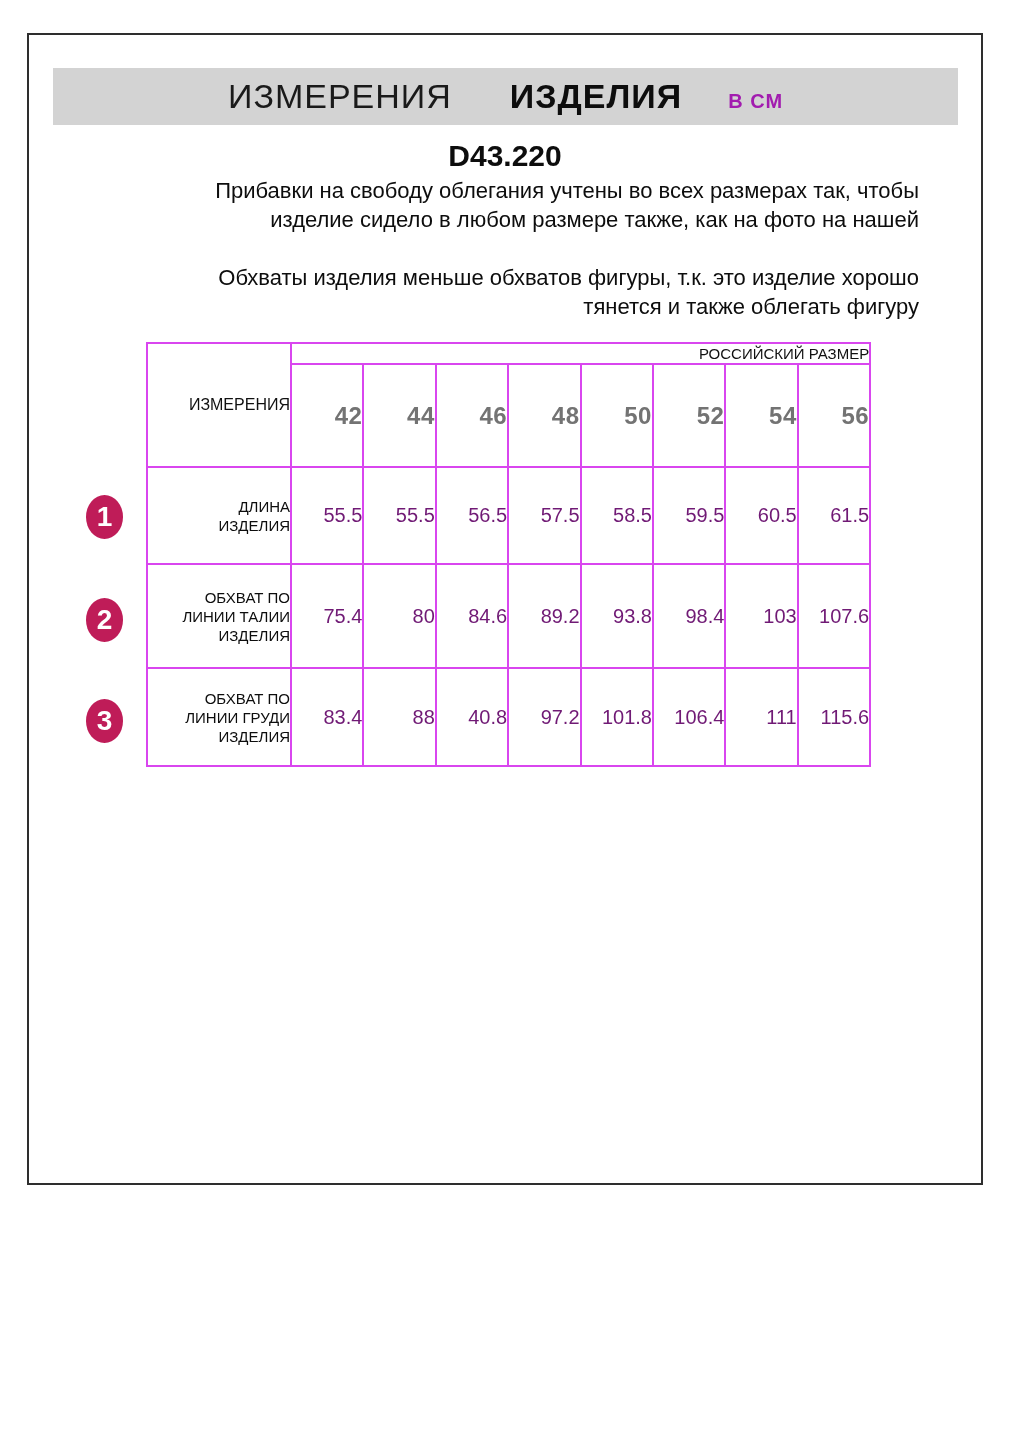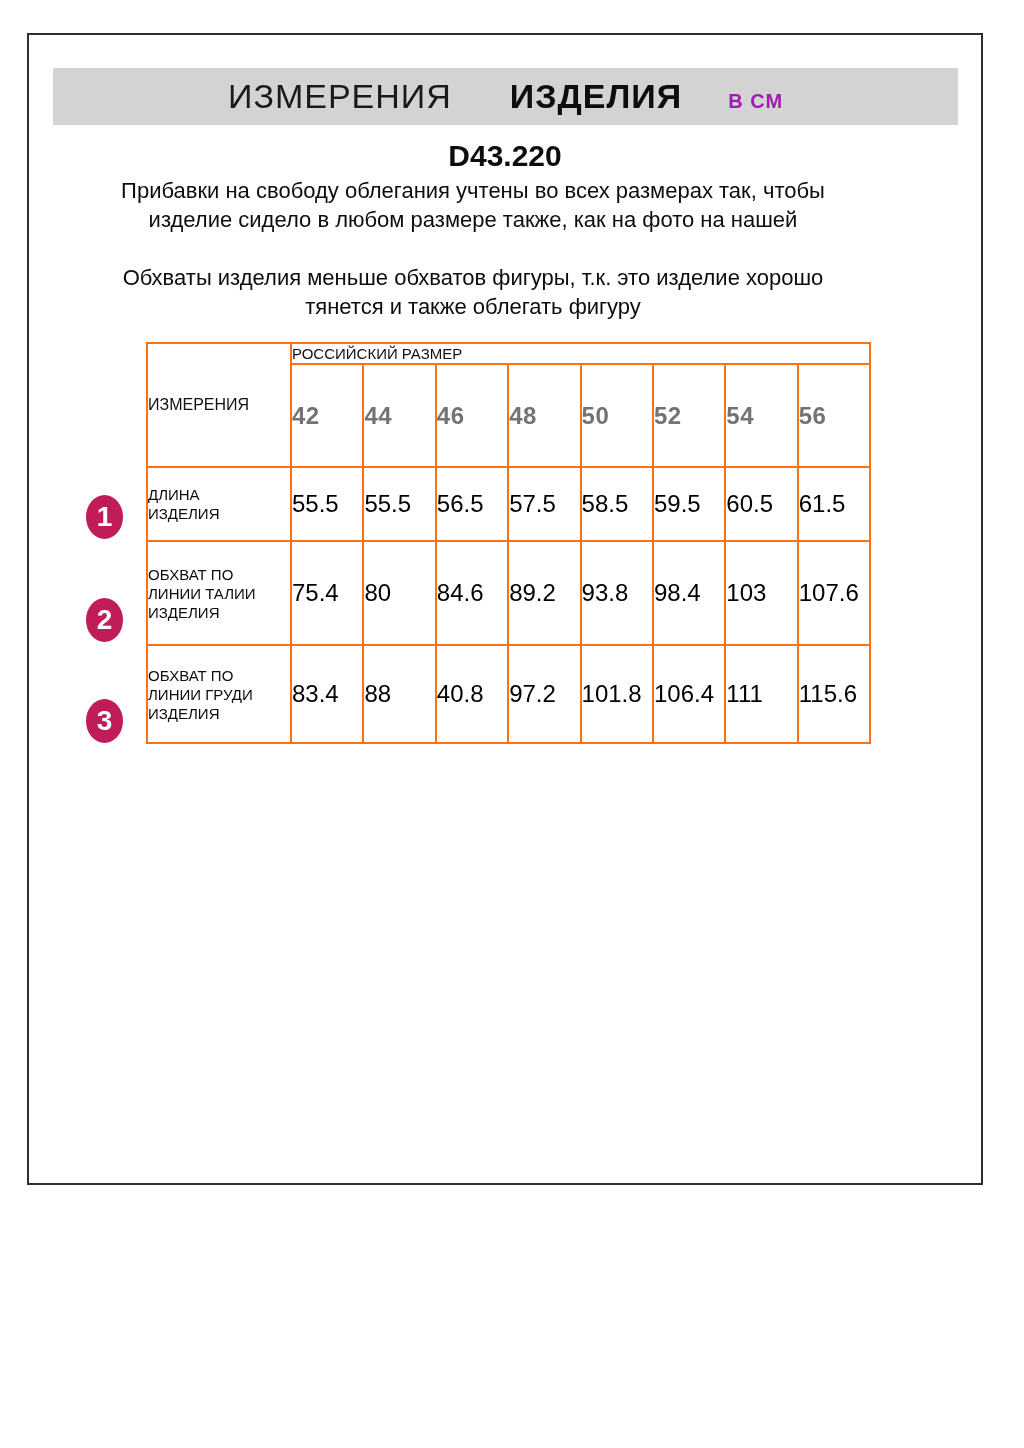--- a/index.html
+++ b/index.html
@@ -46,7 +46,7 @@
   .intro-paragraph {
     position: absolute;
     left: 27px; width: 892px;
-    text-align: center;
+    text-align: right;
     font-size: 22px; line-height: 29px; font-weight: 400; color: #0d0d0d;
   }
   .intro-paragraph.p1 { top: 176px; }

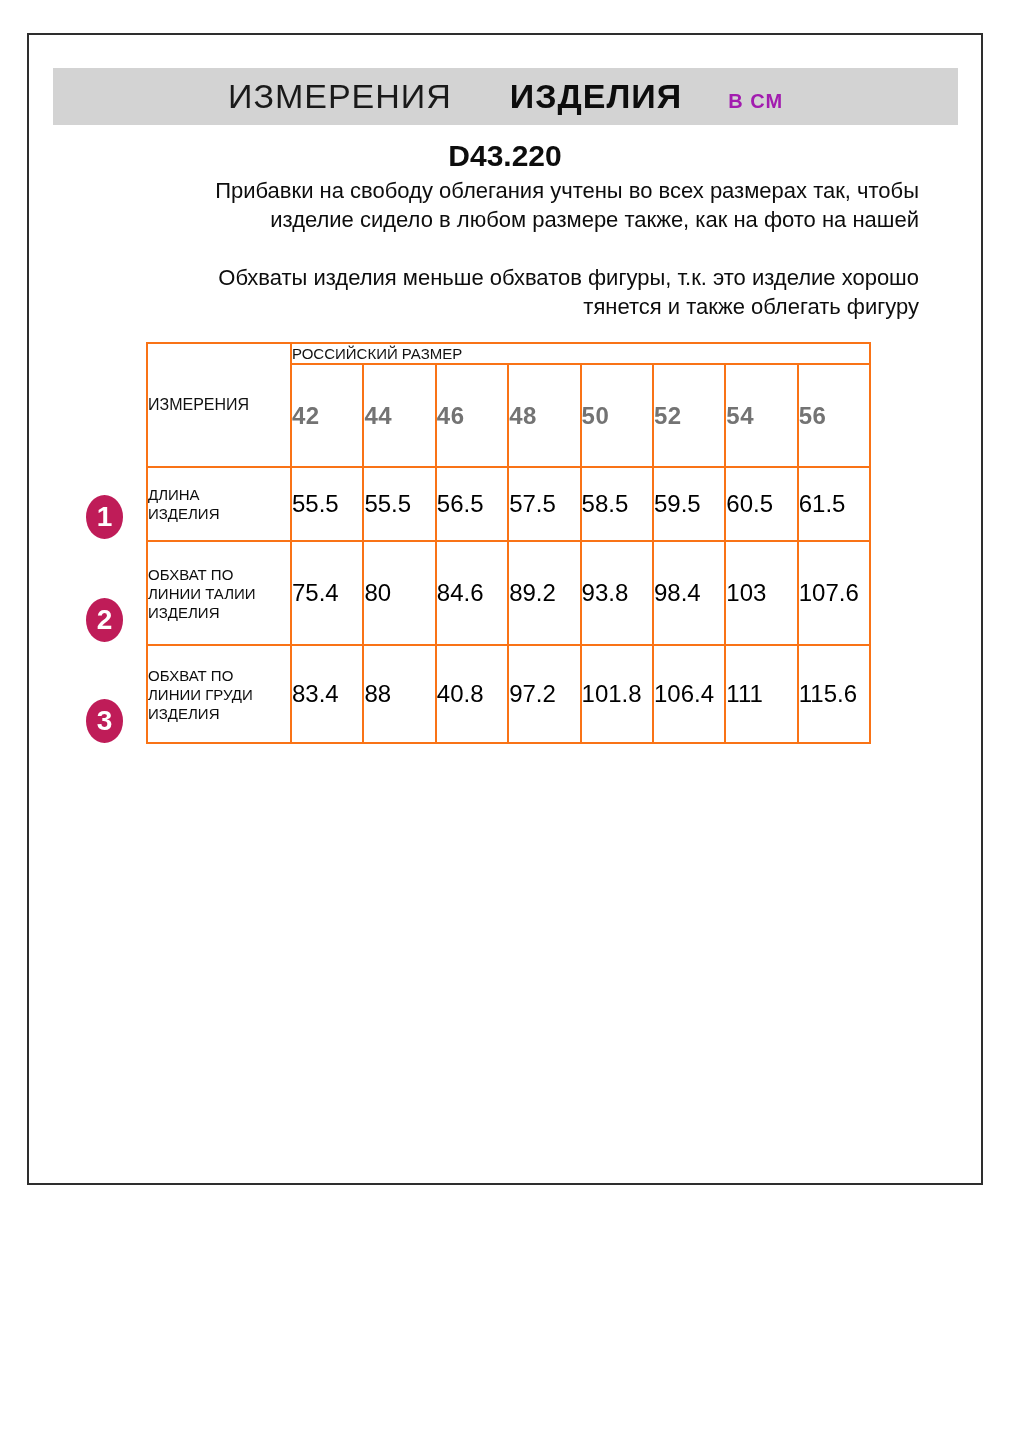--- a/index.html
+++ b/index.html
@@ -59,8 +59,8 @@
     width: 723px;
   }
   table.size-table td {
-    border: 2px solid #f97316;
-    text-align: left;
+    border: 2px solid #d946ef;
+    text-align: right;
     vertical-align: middle;
     padding: 0;
     background: #fff;

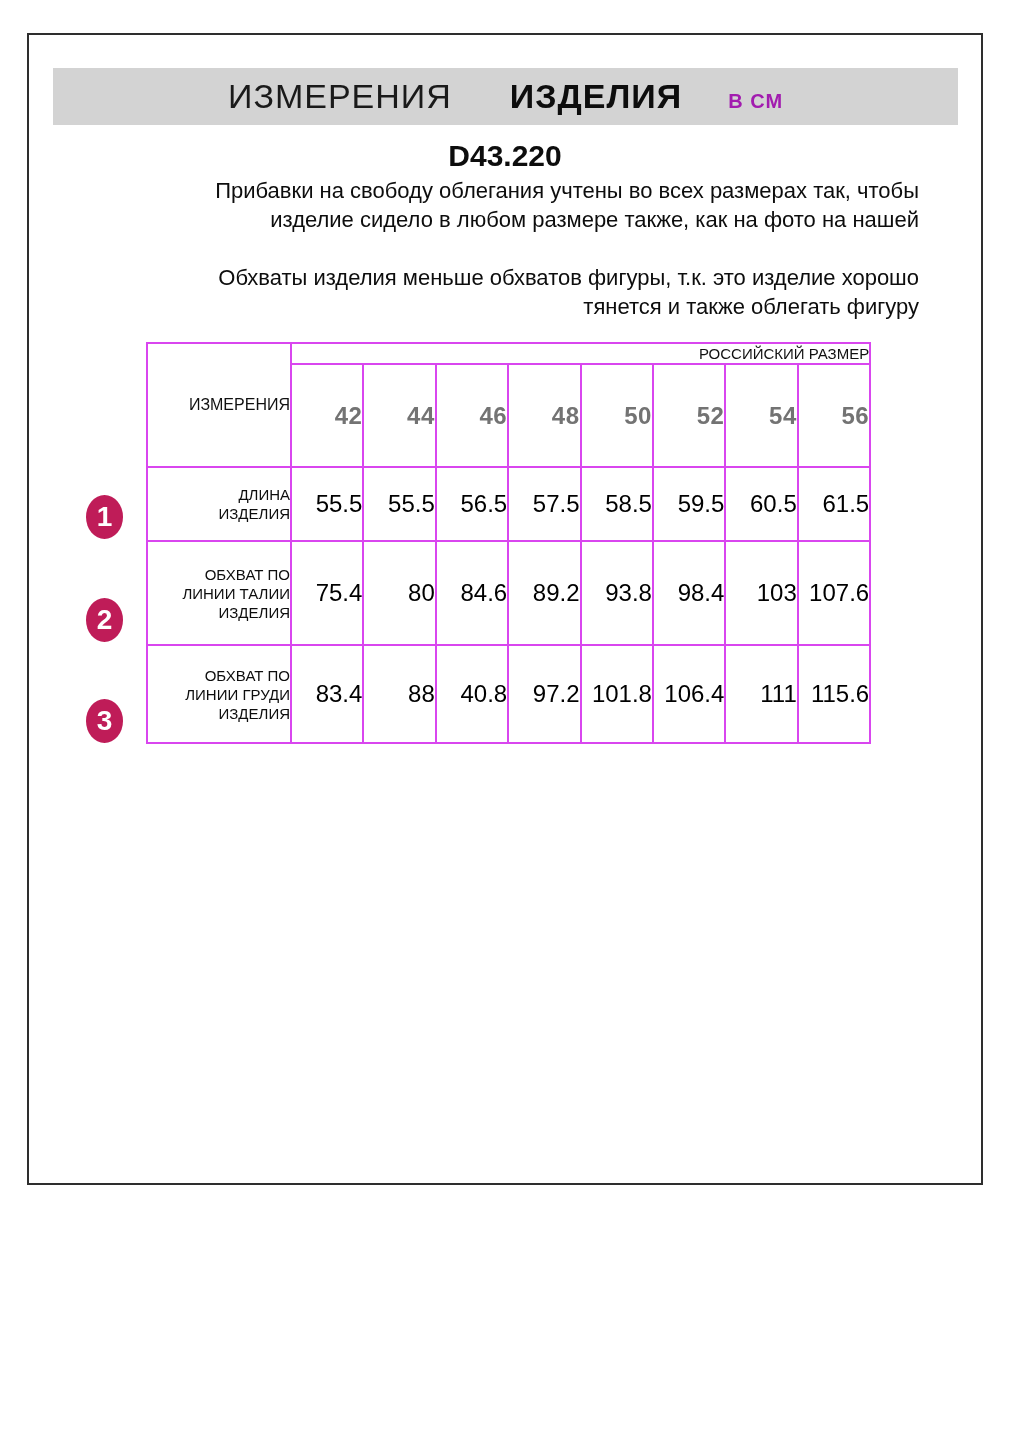--- a/index.html
+++ b/index.html
@@ -72,7 +72,7 @@
   tr.r-sizes td { font-size: 24px; font-weight: 700; letter-spacing: 0.5px; color: #737373; }
   tr.r-data td.value-cell { font-size: 24px; font-weight: 400; color: #000000; }
   tr.r-data td.label-cell { font-size: 15px; line-height: 19px; font-weight: 400; color: #0d0d0d; }
-  tr.r-data.r1 { height: 74px; }
+  tr.r-data.r1 { height: 97px; }
   tr.r-data.r2 { height: 104px; }
   tr.r-data.r3 { height: 98px; }
 

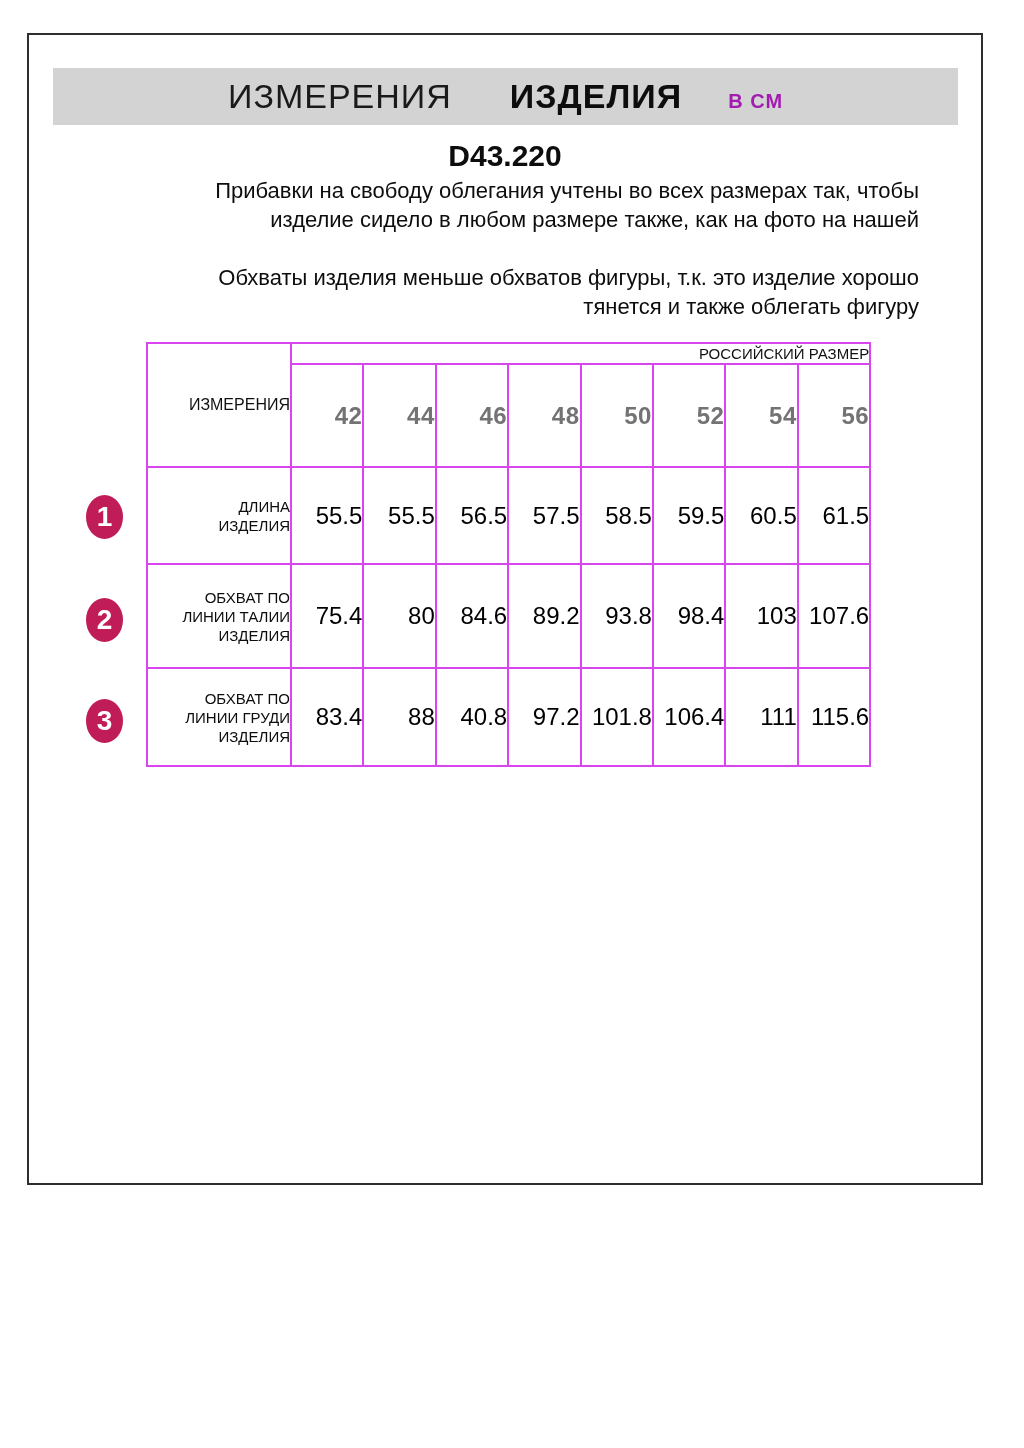--- a/index.html
+++ b/index.html
@@ -70,7 +70,7 @@
   td.corner-header { font-size: 16px; font-weight: 400; }
   tr.r-sizes { height: 103px; }
   tr.r-sizes td { font-size: 24px; font-weight: 700; letter-spacing: 0.5px; color: #737373; }
-  tr.r-data td.value-cell { font-size: 24px; font-weight: 400; color: #000000; }
+  tr.r-data td.value-cell { font-size: 20px; font-weight: 400; color: #701a75; }
   tr.r-data td.label-cell { font-size: 15px; line-height: 19px; font-weight: 400; color: #0d0d0d; }
   tr.r-data.r1 { height: 97px; }
   tr.r-data.r2 { height: 104px; }

